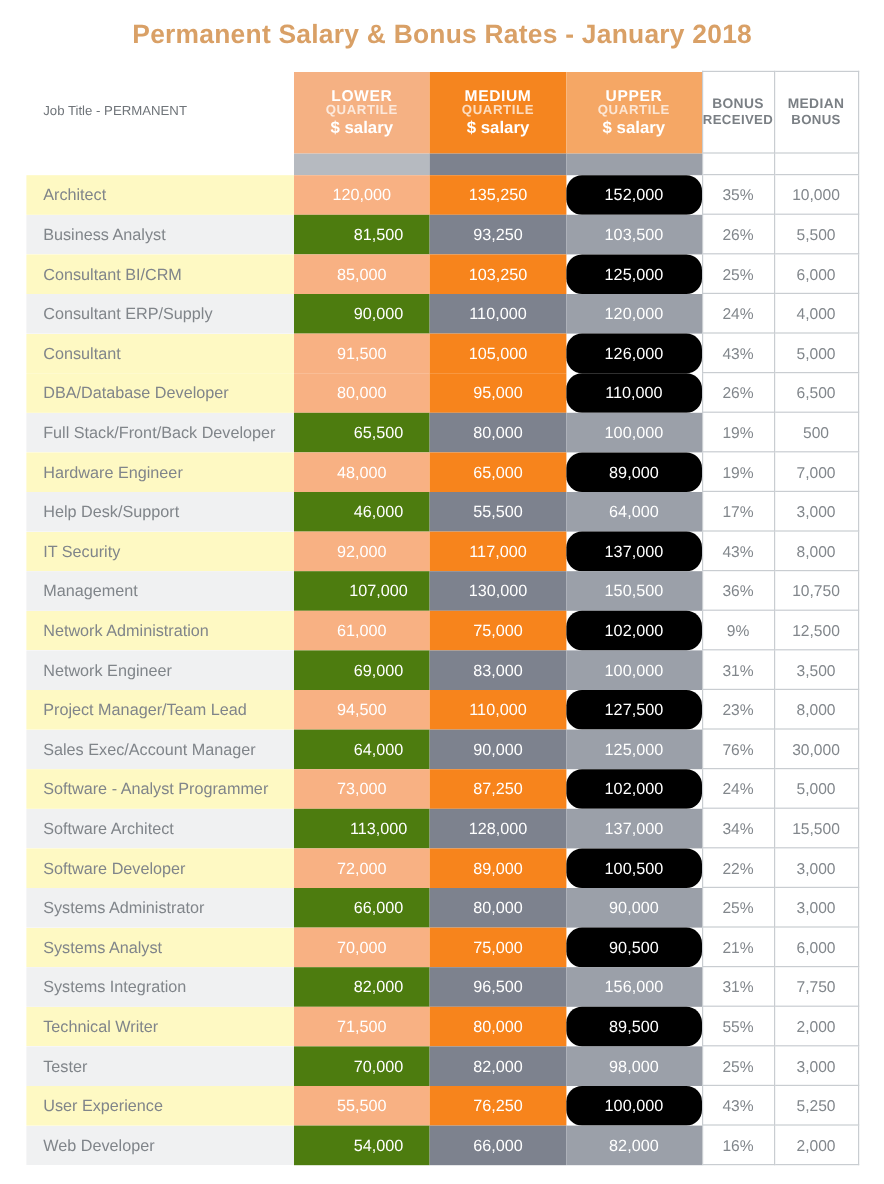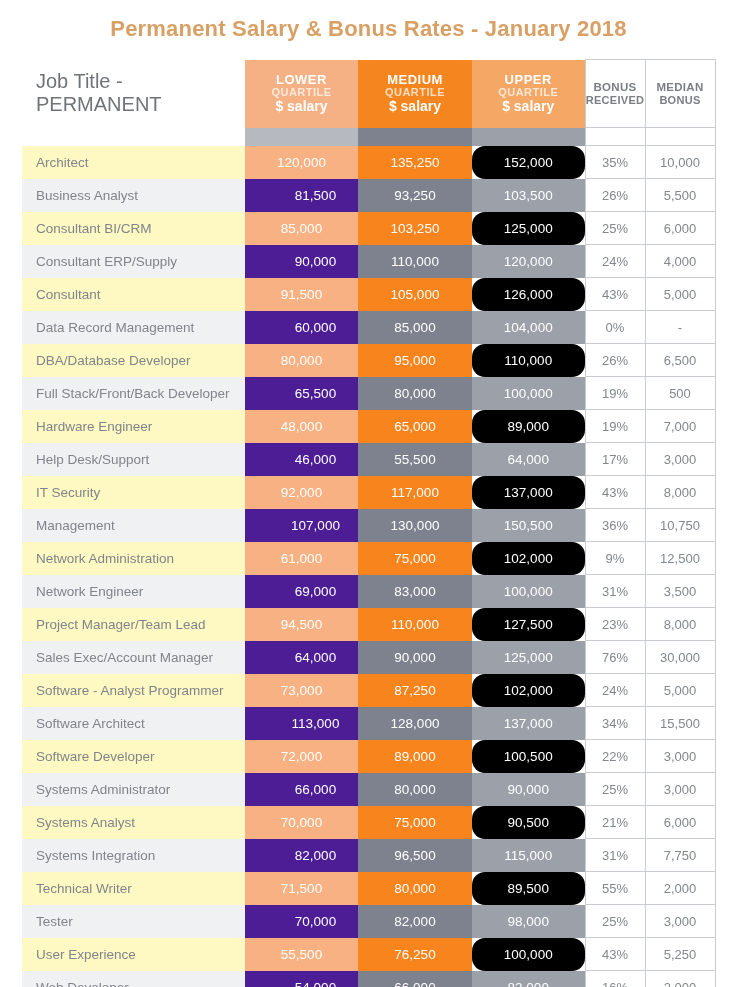--- a/index.html
+++ b/index.html
@@ -62,7 +62,7 @@
   .hdr-job {
     background: #ffffff;
     color: #6f7479;
-    font-size: 20px;
+    font-size: 11px;
     text-align: left;
     padding-left: 14px !important;
     height: 60px;

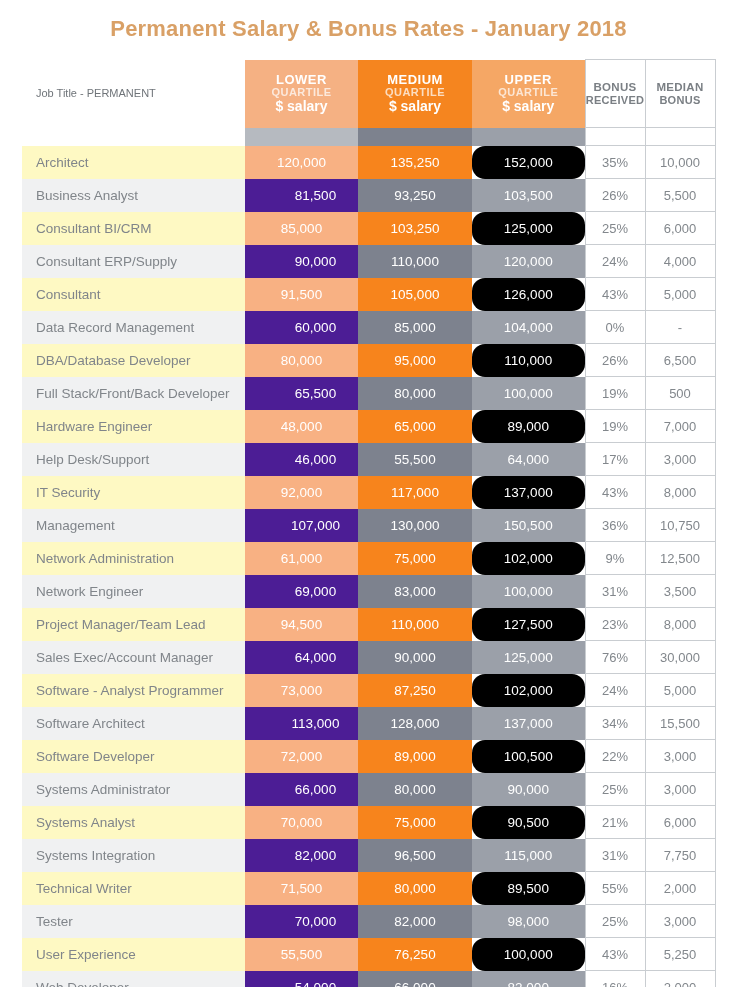--- a/index.html
+++ b/index.html
@@ -147,7 +147,7 @@
   tr.odd .num.medium { background: #f7841c; }
   tr.odd .num.upper  { background: #000000; border-radius: 13px; }
 
-  tr.even .num.lower  { background: #4c1d95; padding-left: 28px; }
+  tr.even .num.lower  { background: #4d7c0f; padding-left: 28px; }
   tr.even .num.medium { background: #7d828e; }
   tr.even .num.upper  { background: #9ba0a9; }
 

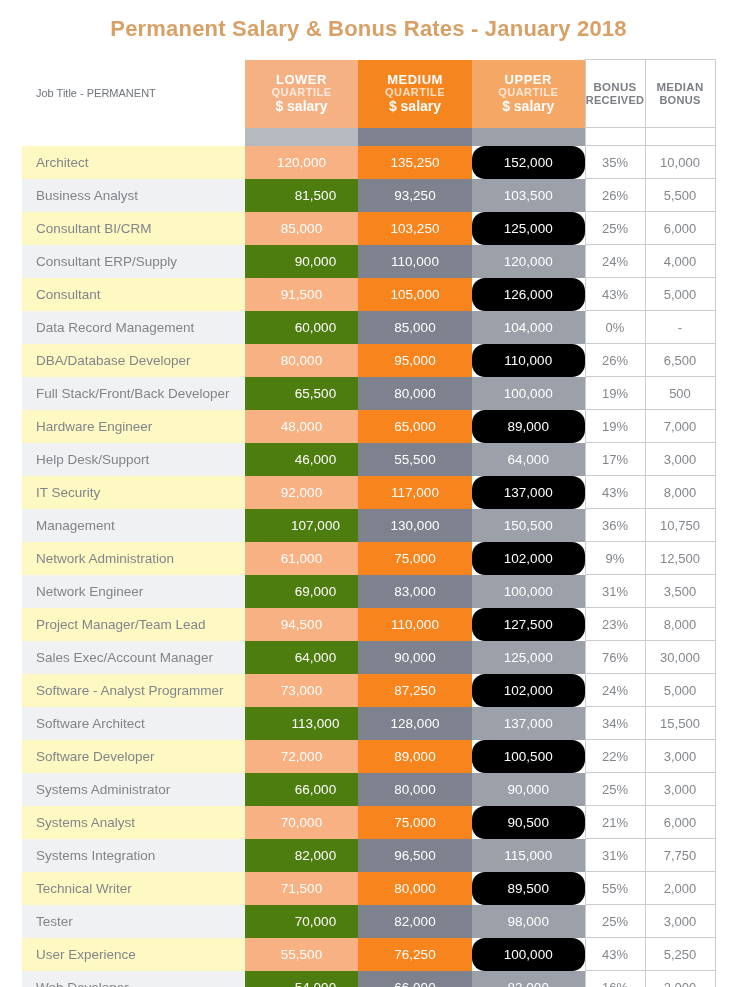--- a/index.html
+++ b/index.html
@@ -262,14 +262,6 @@
             <td class="plain">43%</td>
             <td class="plain">5,000</td>
           </tr>
-          <tr class="even">
-            <td class="job">Data Record Management</td>
-            <td class="num lower">60,000</td>
-            <td class="num medium">85,000</td>
-            <td class="num upper">104,000</td>
-            <td class="plain">0%</td>
-            <td class="plain">-</td>
-          </tr>
           <tr class="odd">
             <td class="job">DBA/Database Developer</td>
             <td class="num lower">80,000</td>

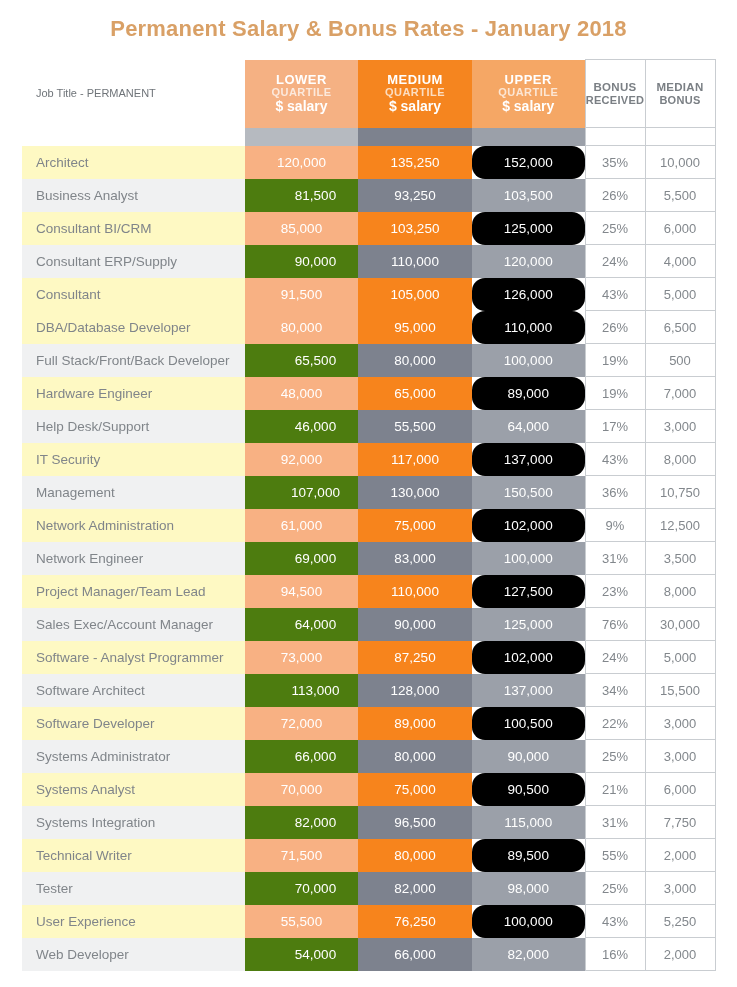--- a/index.html
+++ b/index.html
@@ -386,7 +386,7 @@
             <td class="job">Systems Integration</td>
             <td class="num lower">82,000</td>
             <td class="num medium">96,500</td>
-            <td class="num upper">115,000</td>
+            <td class="num upper">156,000</td>
             <td class="plain">31%</td>
             <td class="plain">7,750</td>
           </tr>

